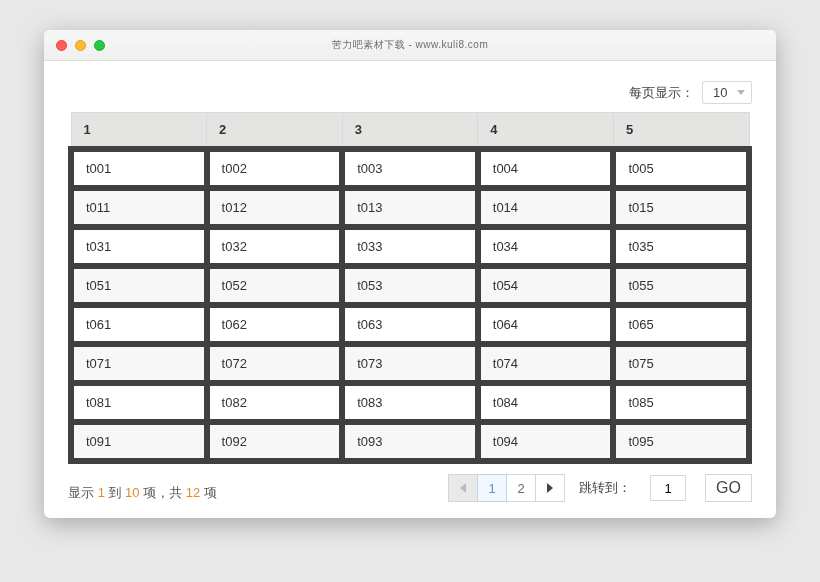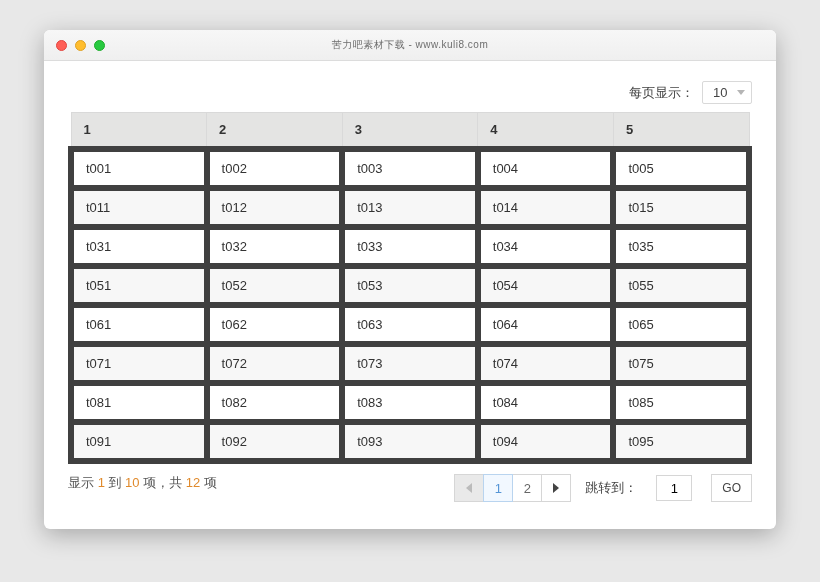--- a/index.html
+++ b/index.html
@@ -43,7 +43,7 @@
       font-size:10px;
       letter-spacing:.5px;
     }
-    .content { padding:20px 24px 27px; }
+    .content { padding:20px 24px 16px; }
     .top-ctrl {
       display:flex; justify-content:flex-end; align-items:center;
       gap:8px; margin-bottom:8px; color:#444;

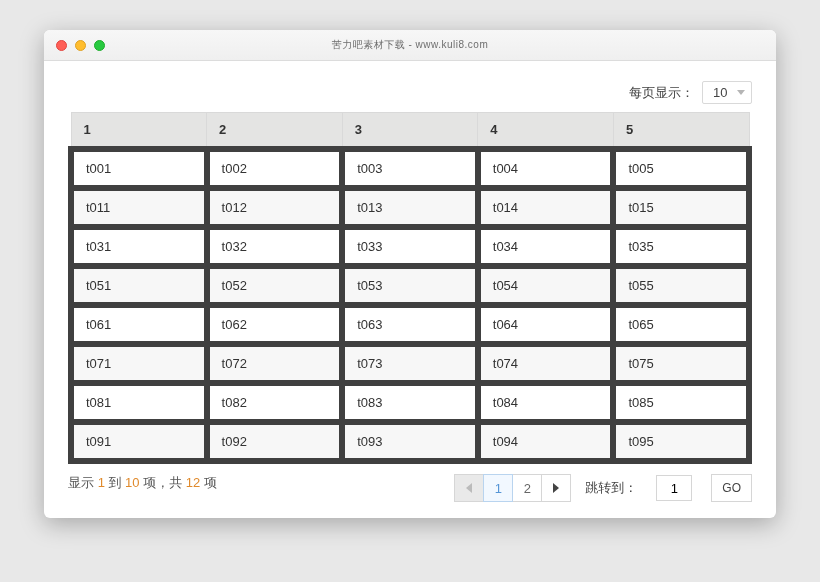--- a/index.html
+++ b/index.html
@@ -79,7 +79,7 @@
     tbody tr:nth-child(odd) td { background:#fff; }
     .footer {
       margin-top:10px;
-      display:flex; align-items:flex-start; justify-content:space-between;
+      display:flex; align-items:flex-end; justify-content:space-between;
     }
     .info { color:#555; }
     .info .n { color:#e08a2c; }

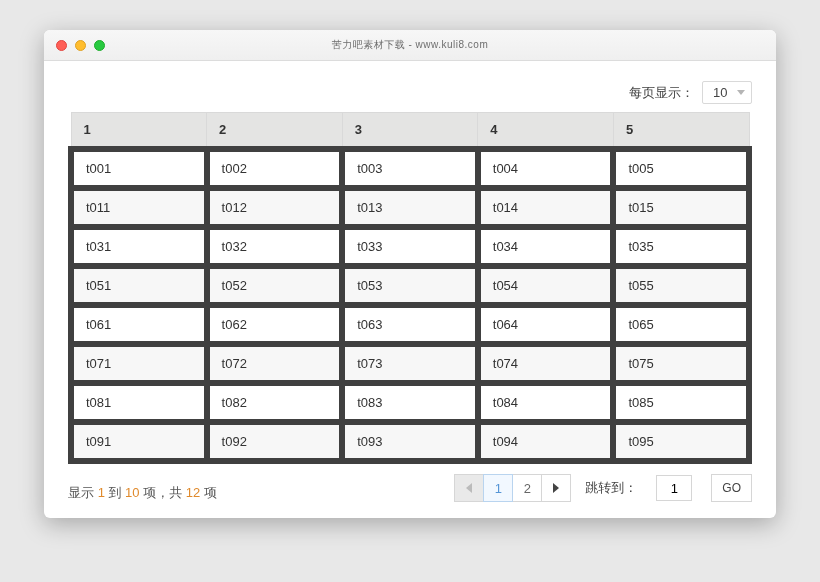--- a/index.html
+++ b/index.html
@@ -115,7 +115,7 @@
     .go-btn {
       height:28px; padding:0 10px;
       border:1px solid #d6d6d6; background:#fff;
-      font-size:12px; cursor:pointer; color:#444;
+      font-size:16px; cursor:pointer; color:#444;
     }
   </style>
 </head>

